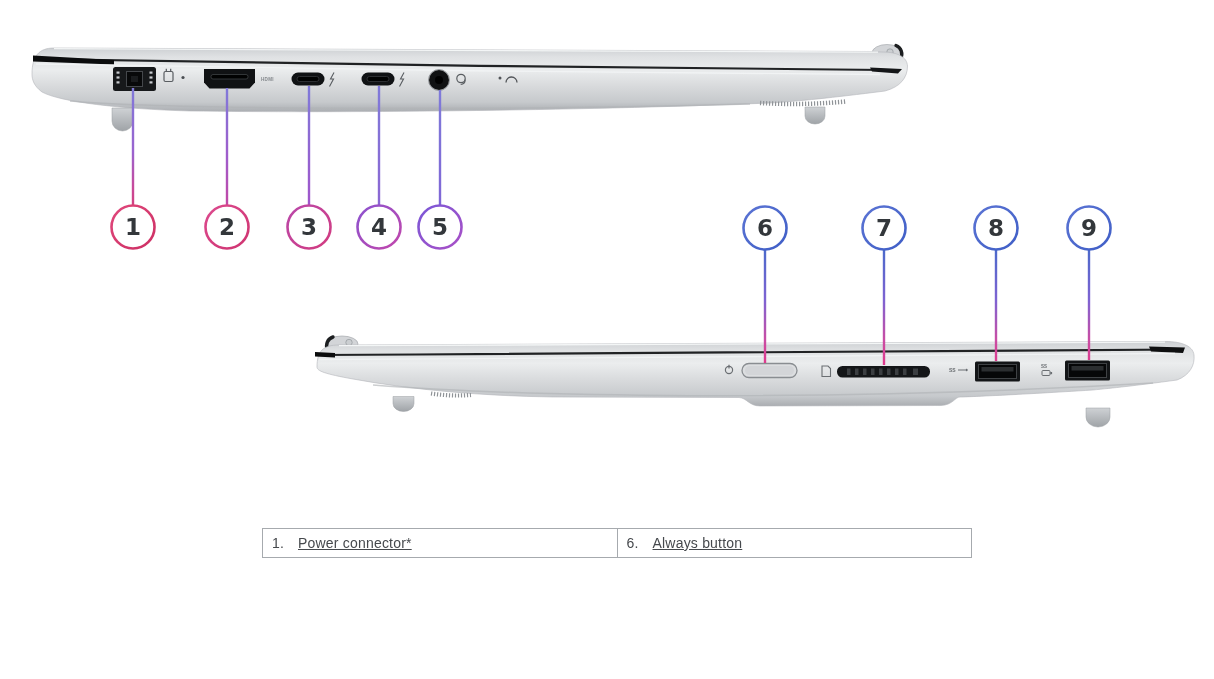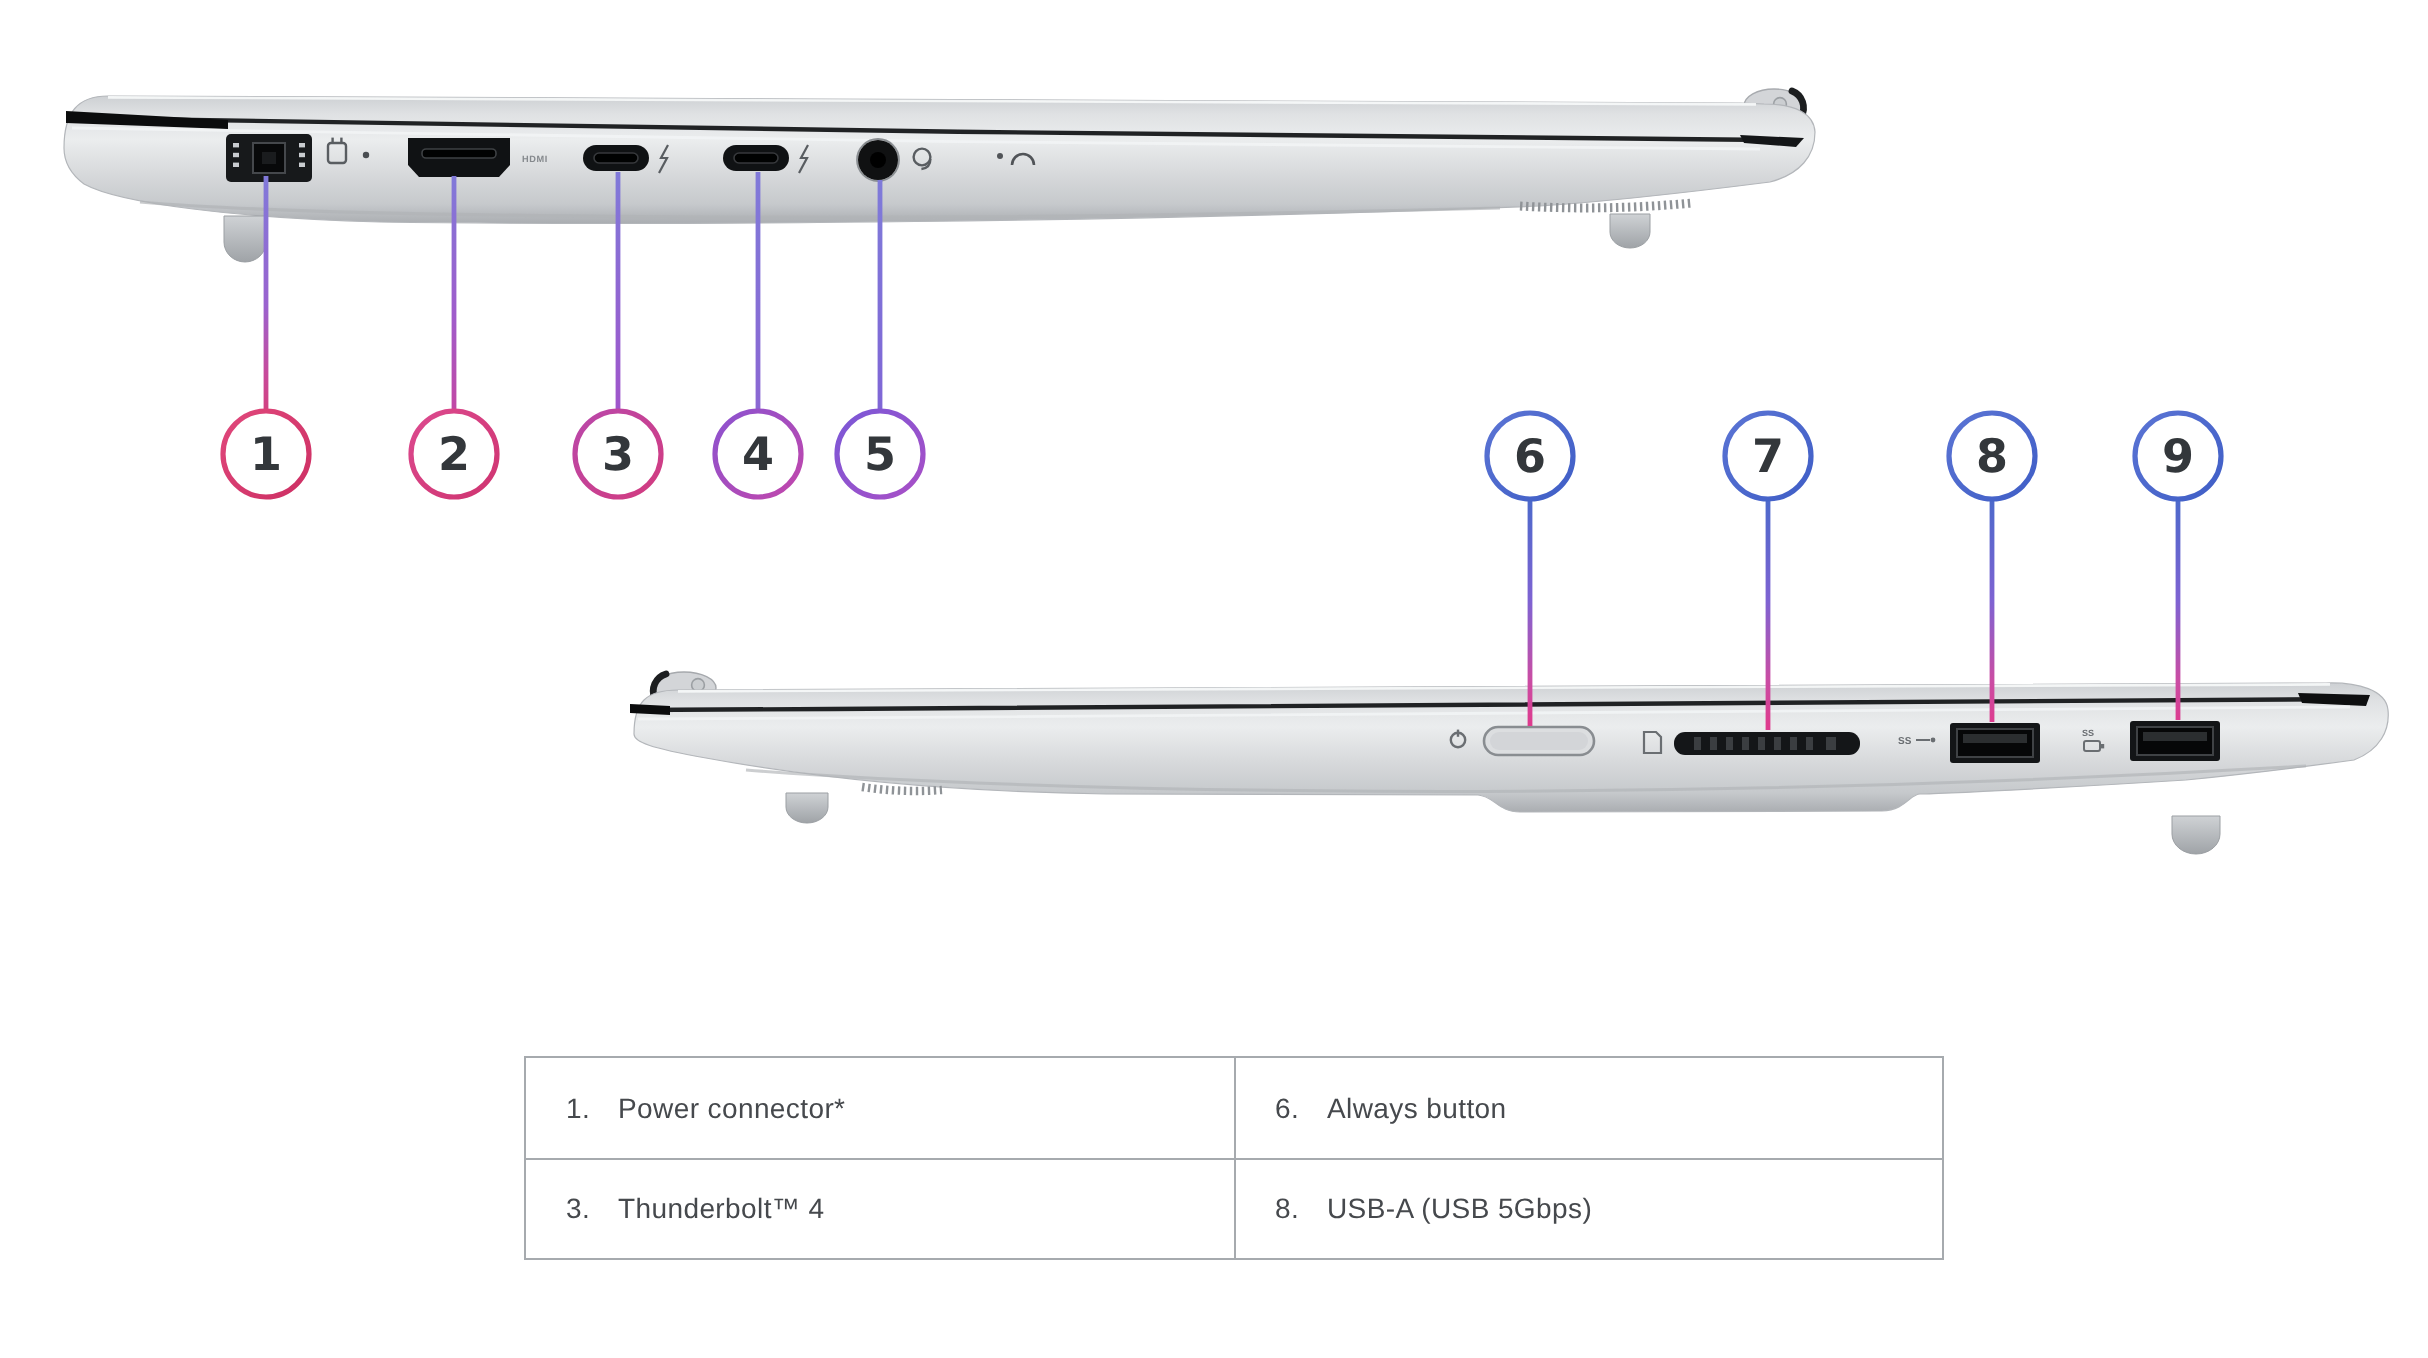--- a/index.html
+++ b/index.html
@@ -17,8 +17,9 @@
   }
   table.legend td{
     border-top:1px solid #a6aaae;border-bottom:1px solid #a6aaae;
-    height:27.6px;font-size:14px;color:#46494d;padding:11px;vertical-align:middle;
+    height:27.6px;font-size:14px;color:#46494d;padding:0;vertical-align:middle;
     letter-spacing:.2px;
+    text-decoration:underline;
   }
   table.legend td.leftcol{border-right:1px solid #a6aaae;}
   table.legend .num{display:inline-block;width:25px;margin-left:9px;}

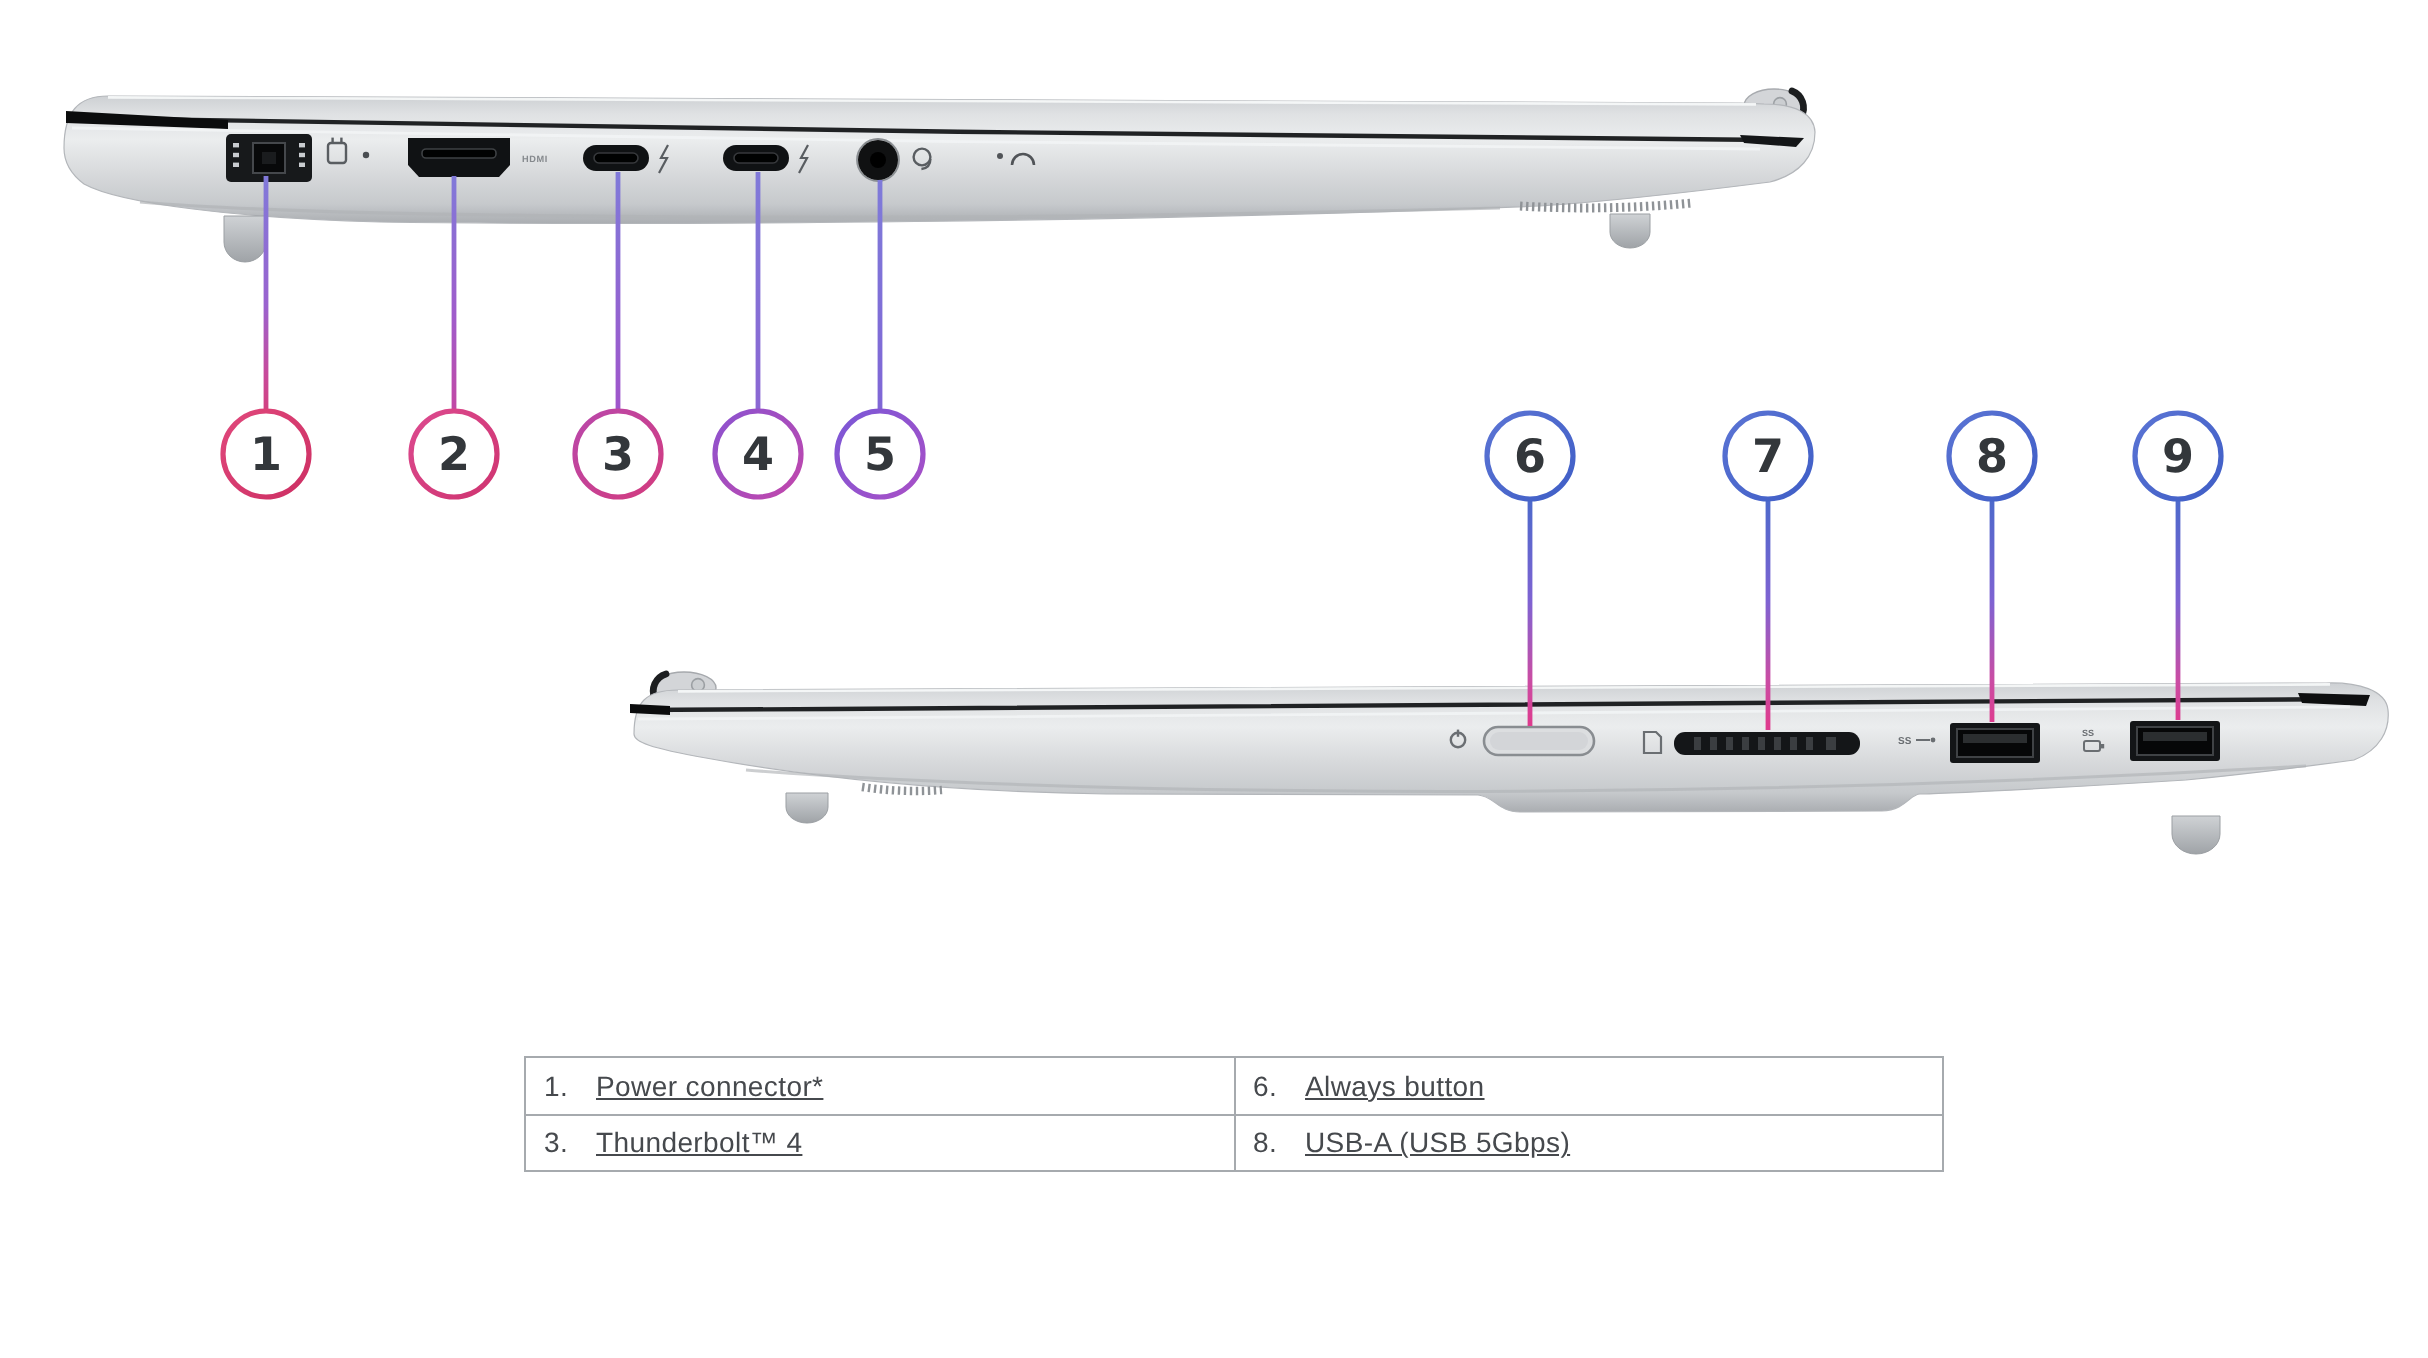--- a/index.html
+++ b/index.html
@@ -332,14 +332,6 @@
         <span class="num">6.</span><span class="lbl">Always button</span>
       </td>
     </tr>
-    <tr>
-      <td class="leftcol">
-        <span class="num">3.</span><span class="lbl">Thunderbolt™ 4</span>
-      </td>
-      <td>
-        <span class="num">8.</span><span class="lbl">USB-A (USB 5Gbps)</span>
-      </td>
-    </tr>
   </tbody>
 </table>
 

